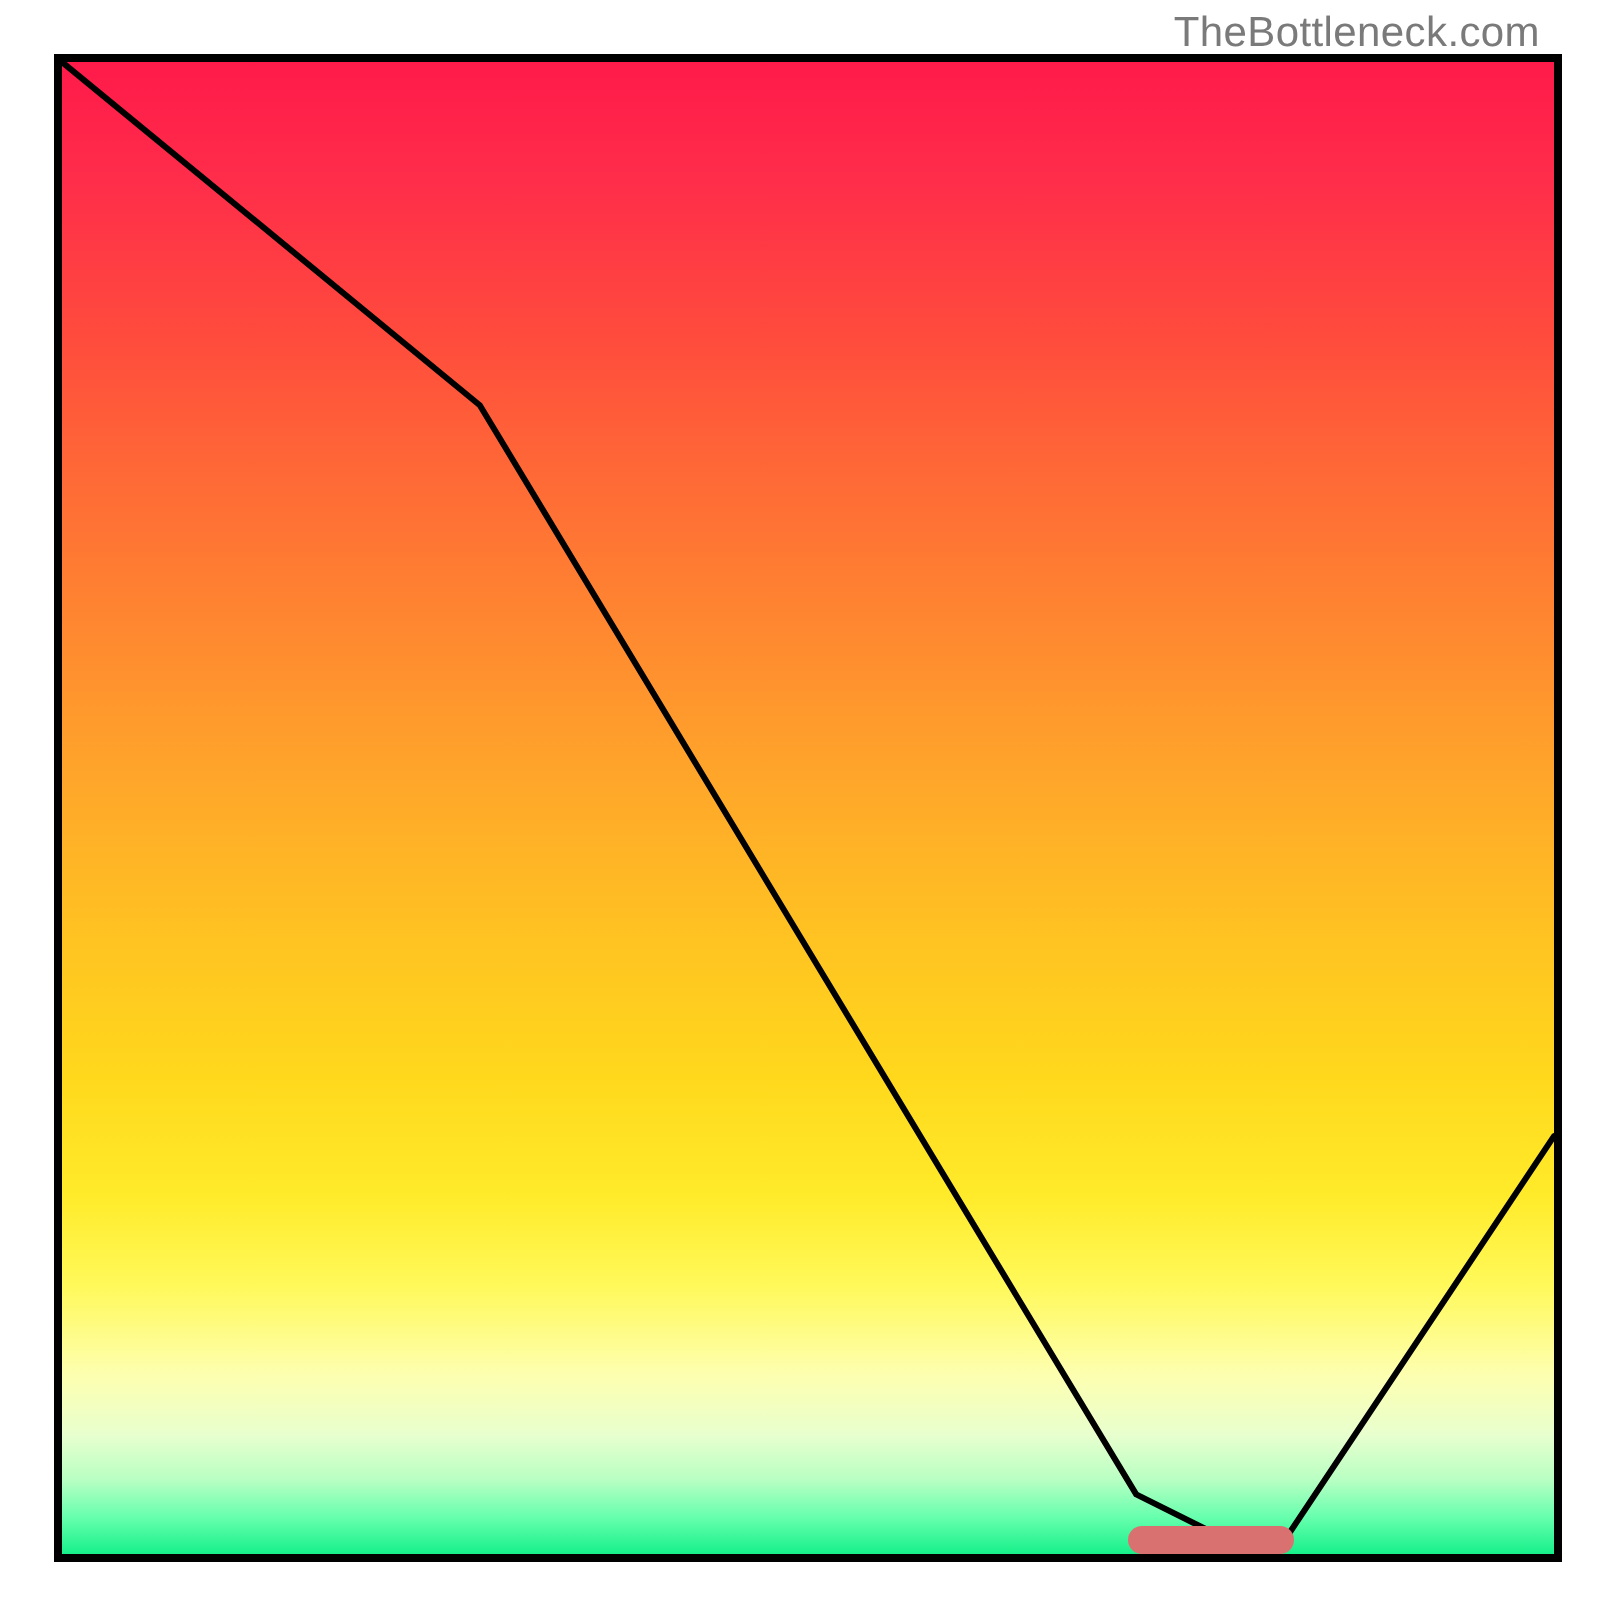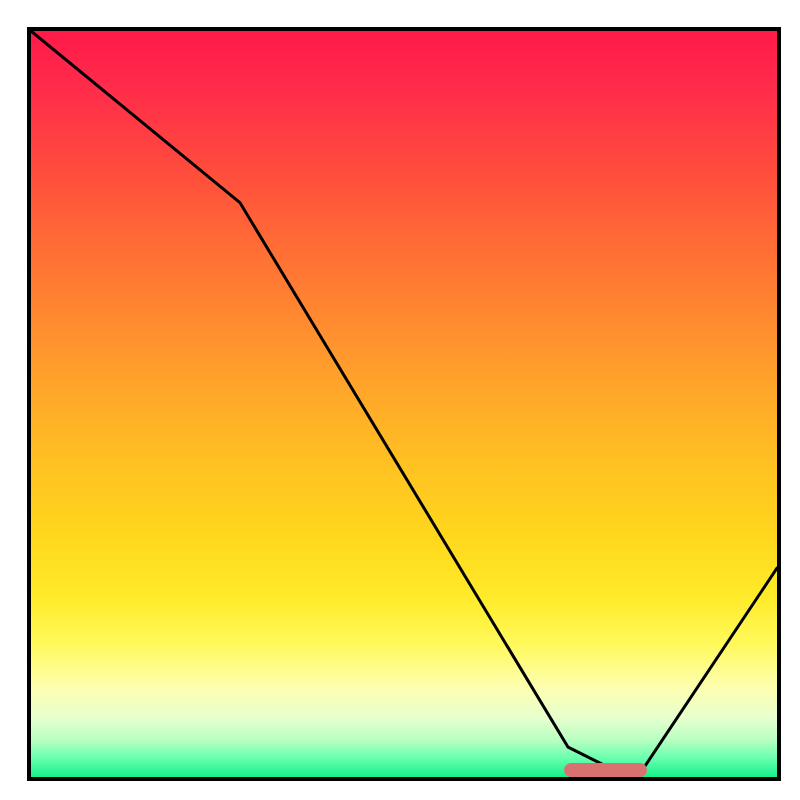--- a/index.html
+++ b/index.html
@@ -76,6 +76,7 @@
 <body>
 
 <div class="chart-container">
+  <div class="watermark">TheBottleneck.com</div>
   <div class="plot-area">
     <div class="gradient-bg"></div>
     <svg class="curve-svg" viewBox="0 0 746 746" preserveAspectRatio="none">

